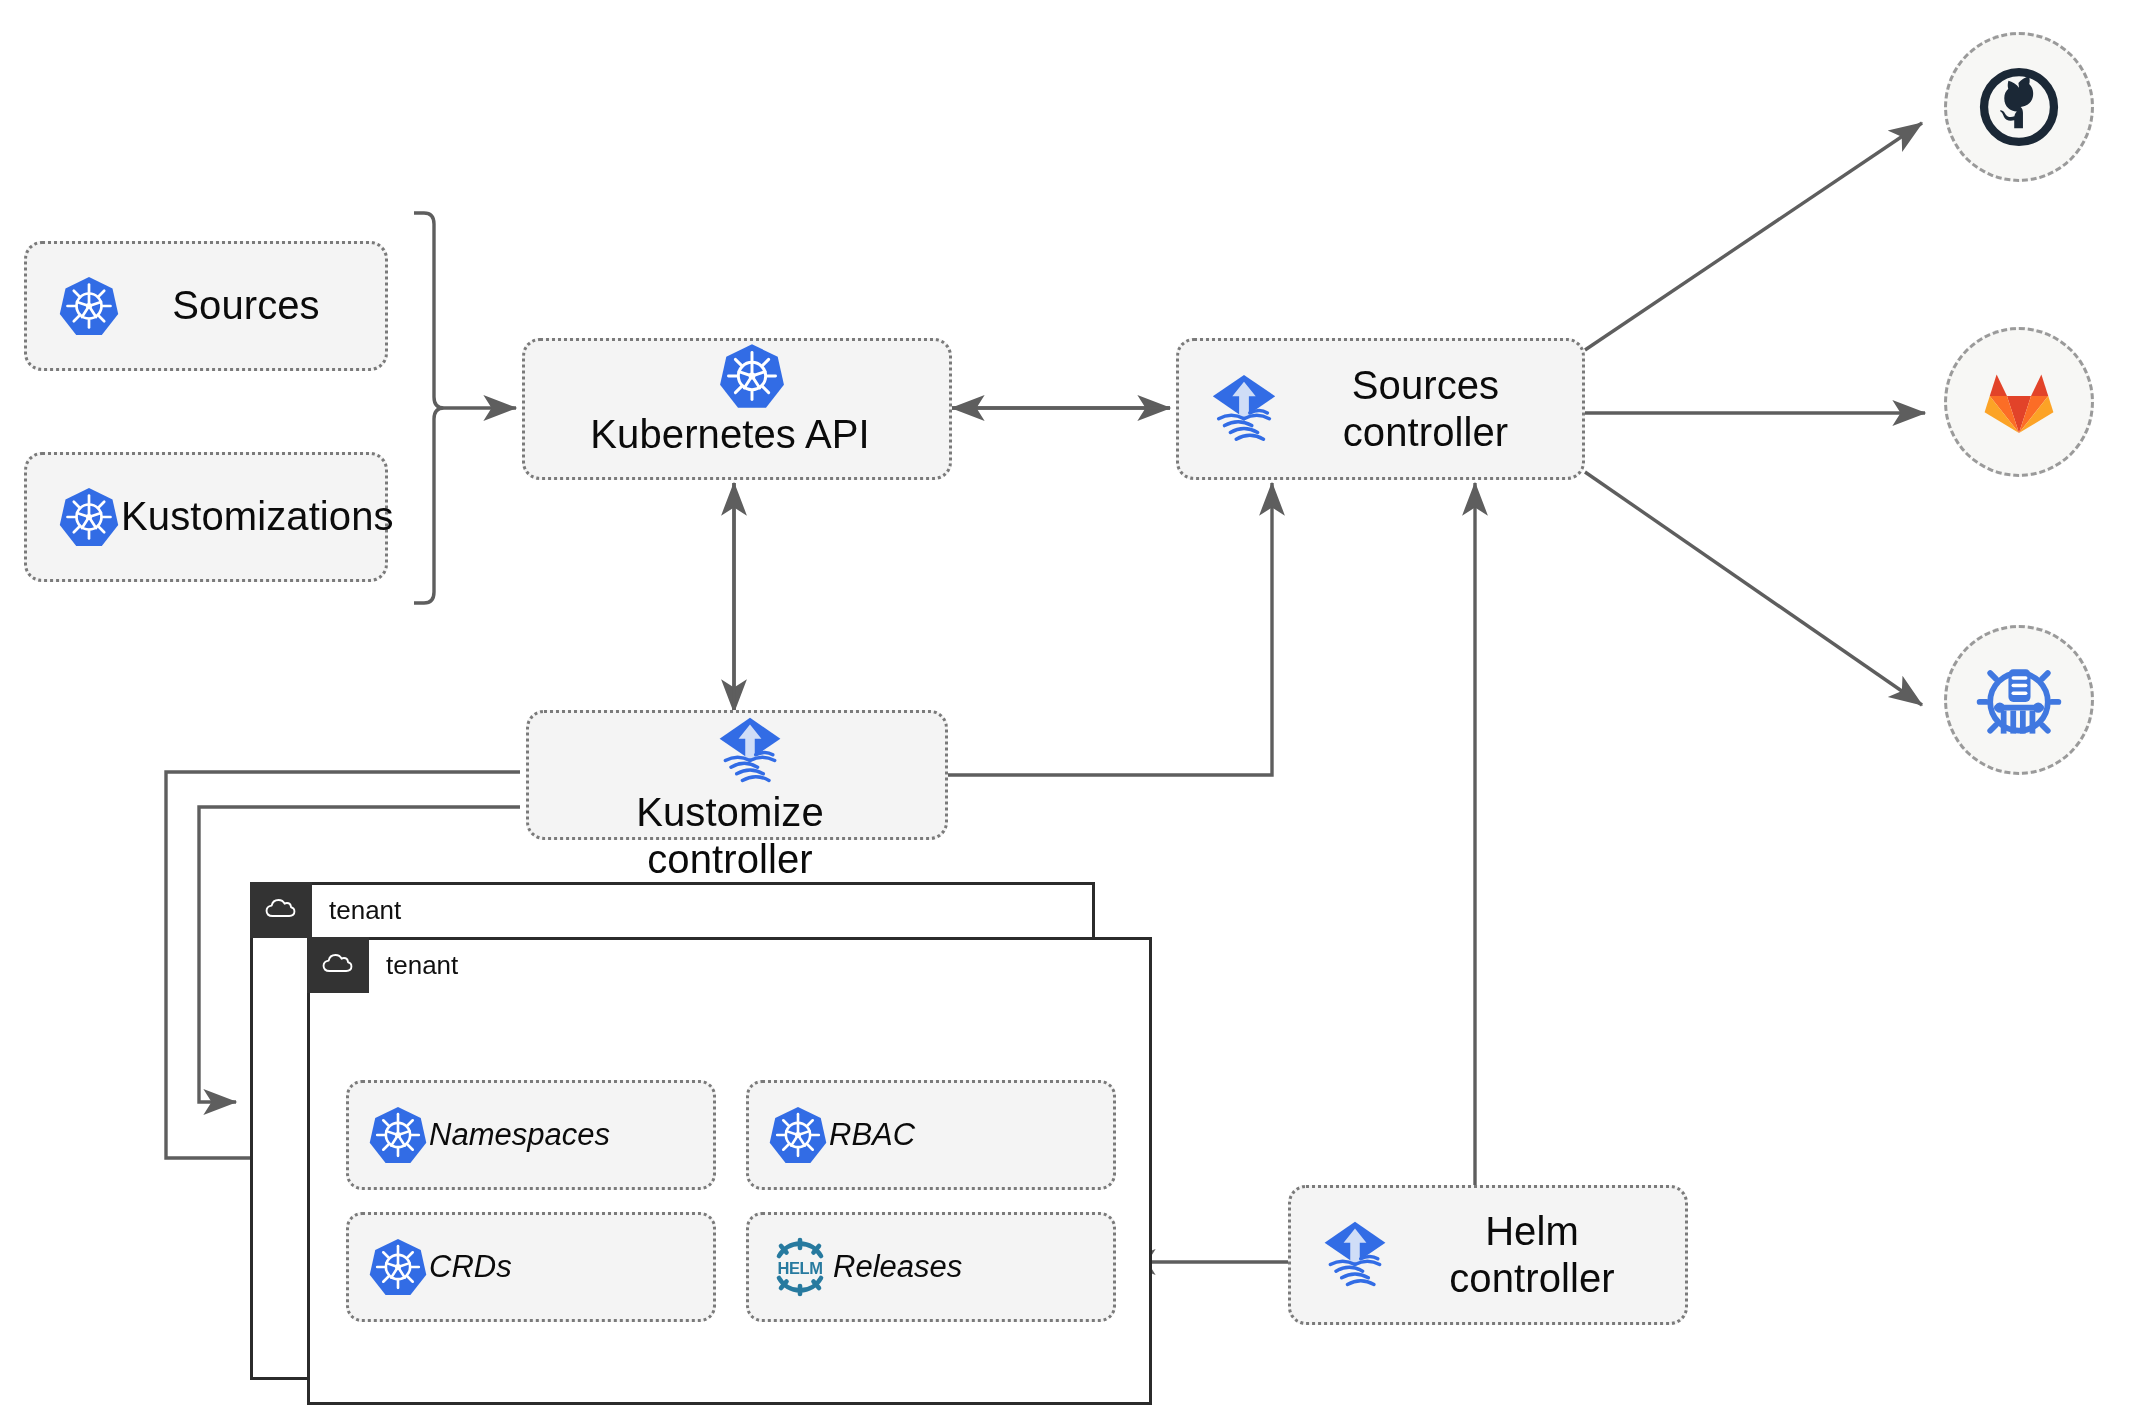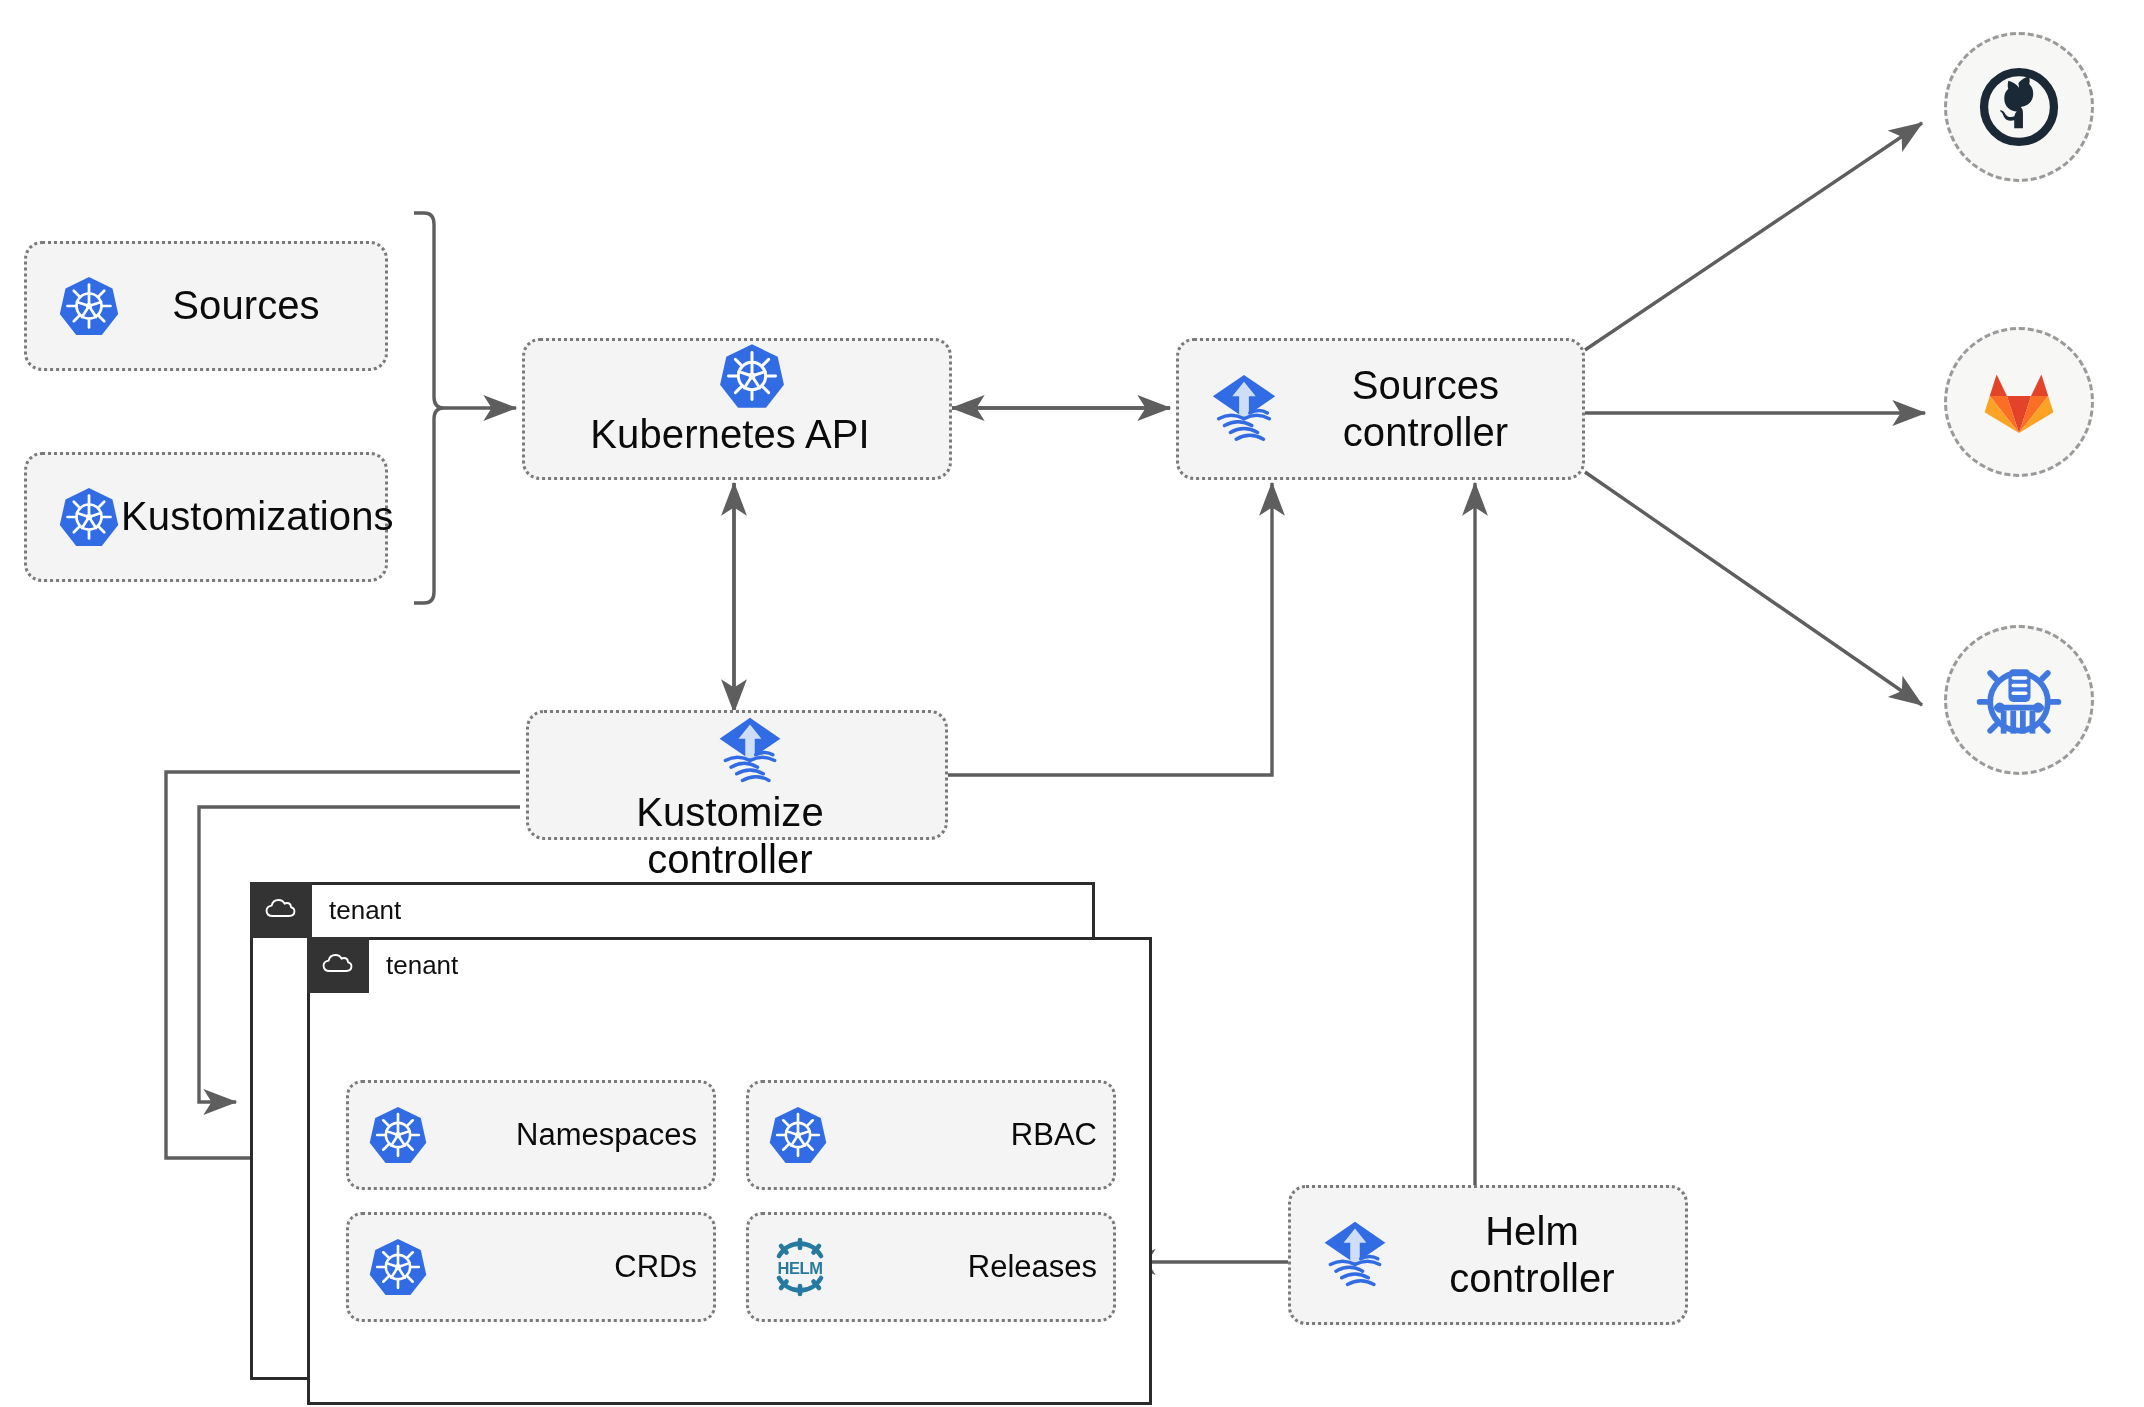--- a/index.html
+++ b/index.html
@@ -47,7 +47,7 @@
     display:flex;align-items:center;box-sizing:border-box;height:110px;
   }
   .cell .ic{flex:0 0 auto;display:flex;align-items:center;justify-content:center;padding-left:18px;}
-  .cell .lbl{flex:1 1 auto;text-align:right;font-size:31px;color:#0b0b0b;padding-right:16px;}
+  .cell .lbl{flex:1 1 auto;text-align:left;font-size:31px;color:#0b0b0b;padding-right:16px;font-style:italic;}
 </style>
 </head>
 <body>

